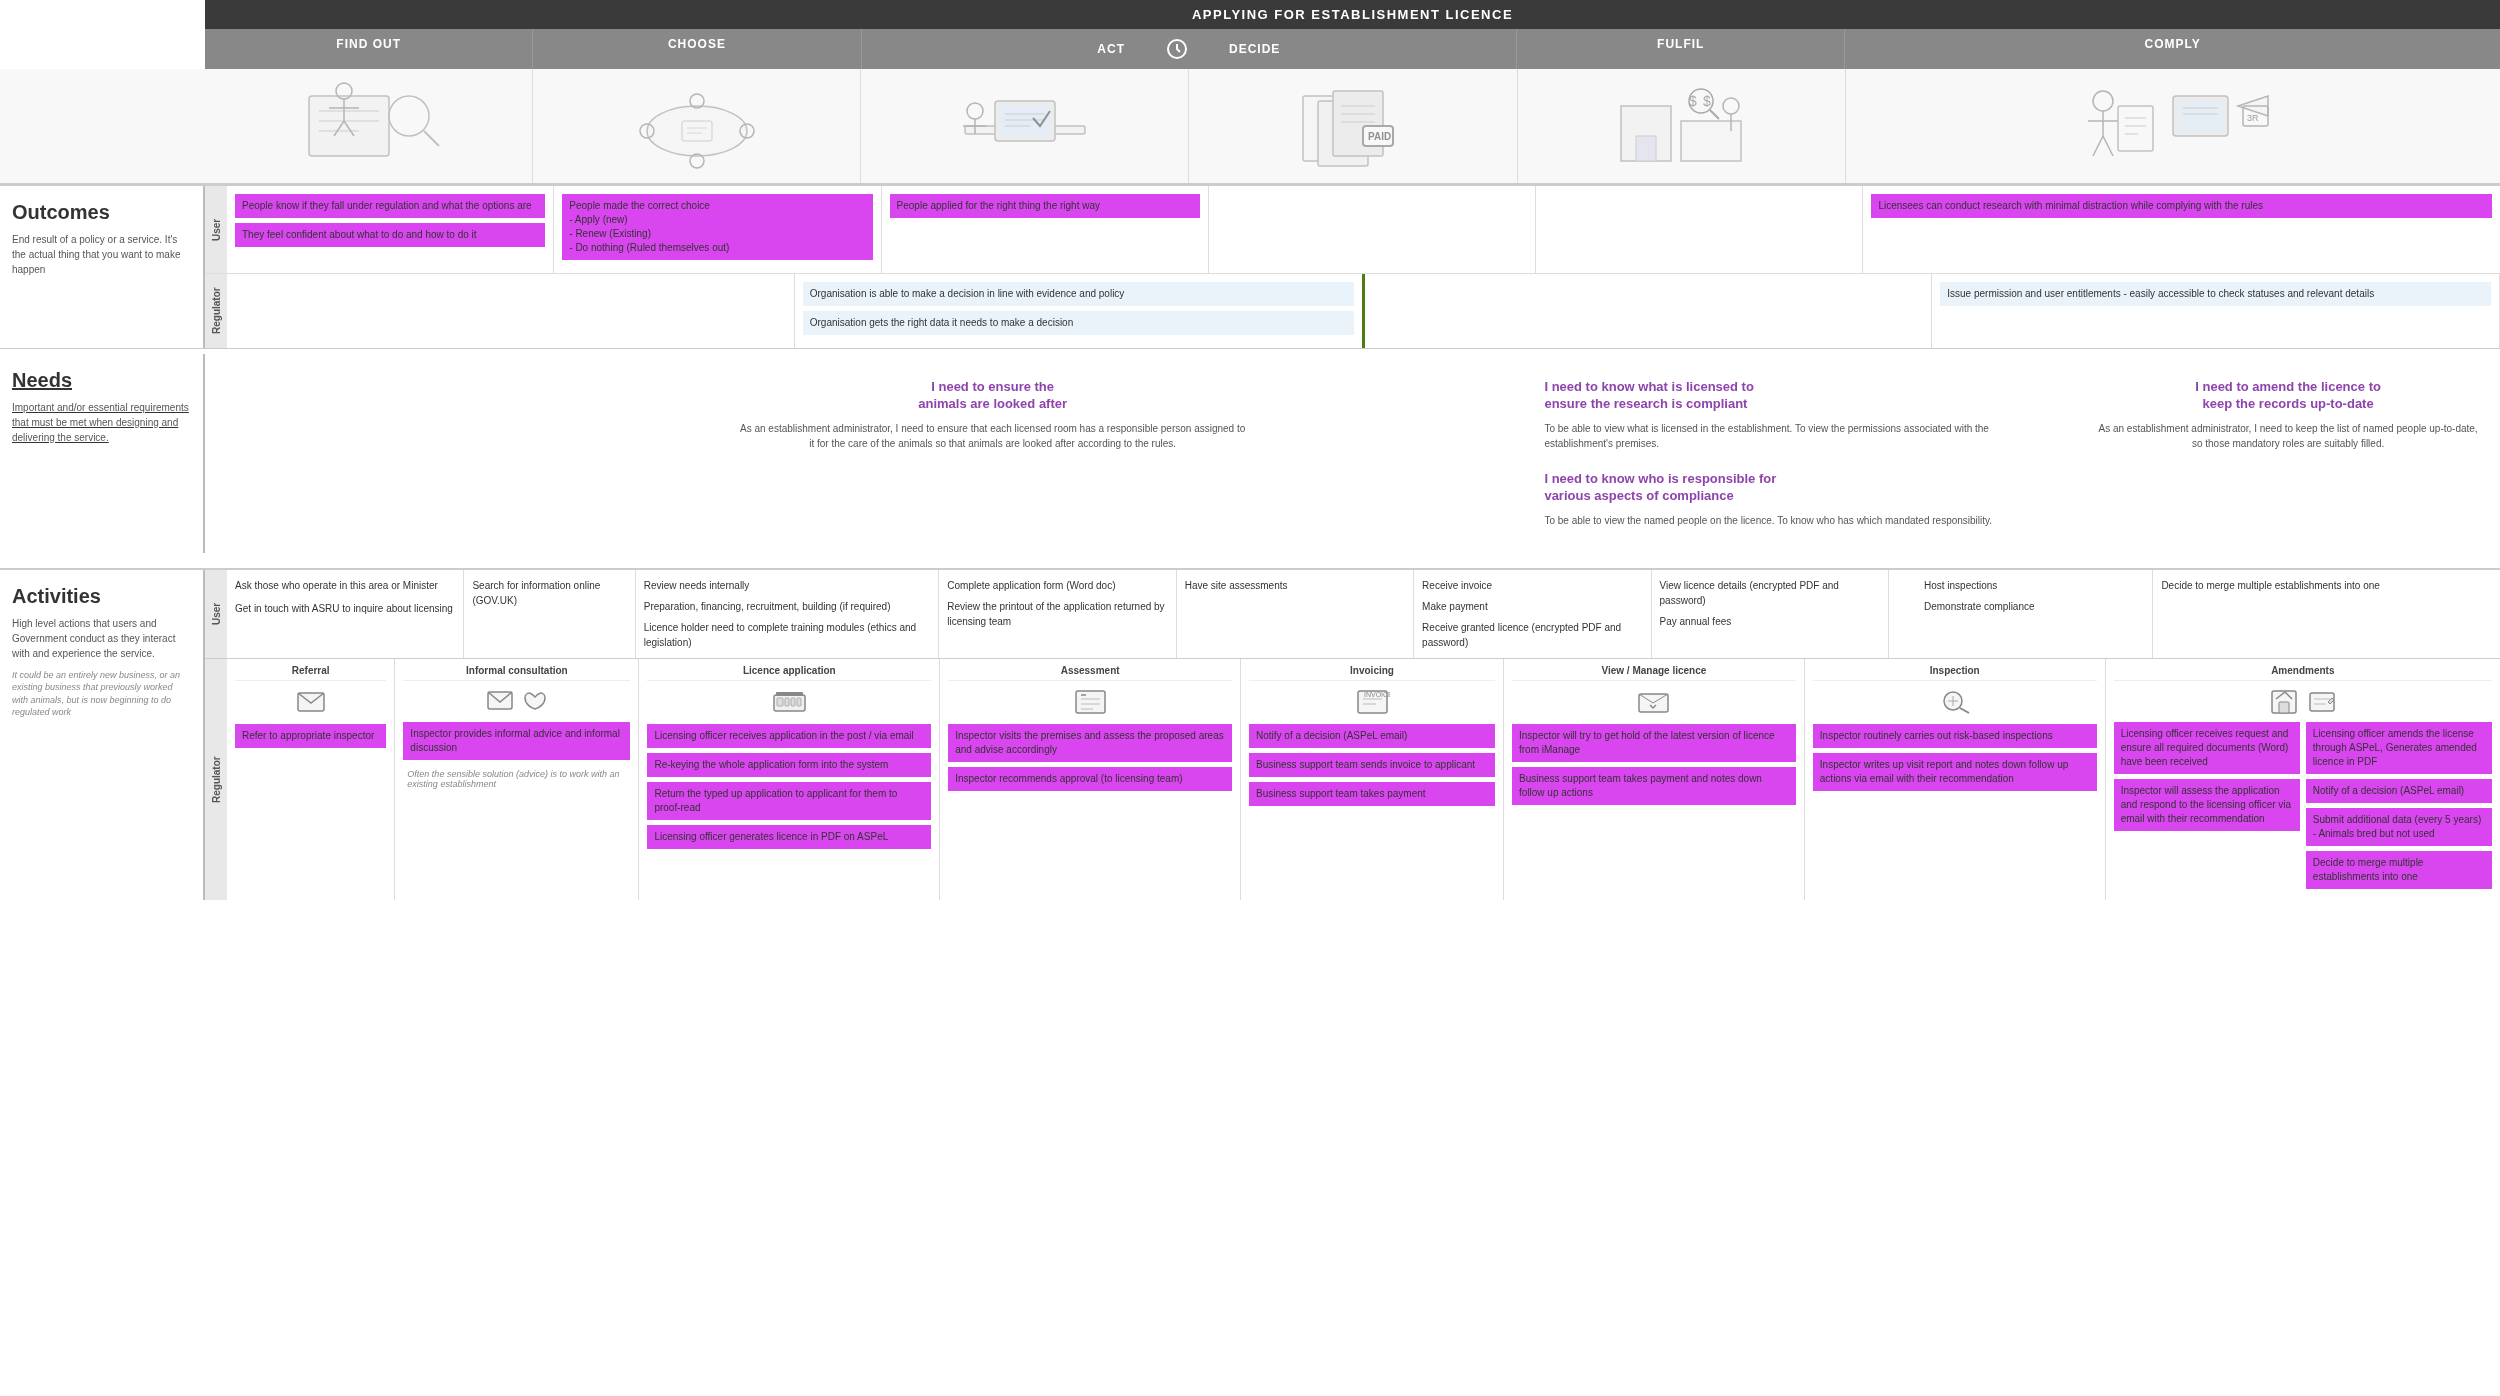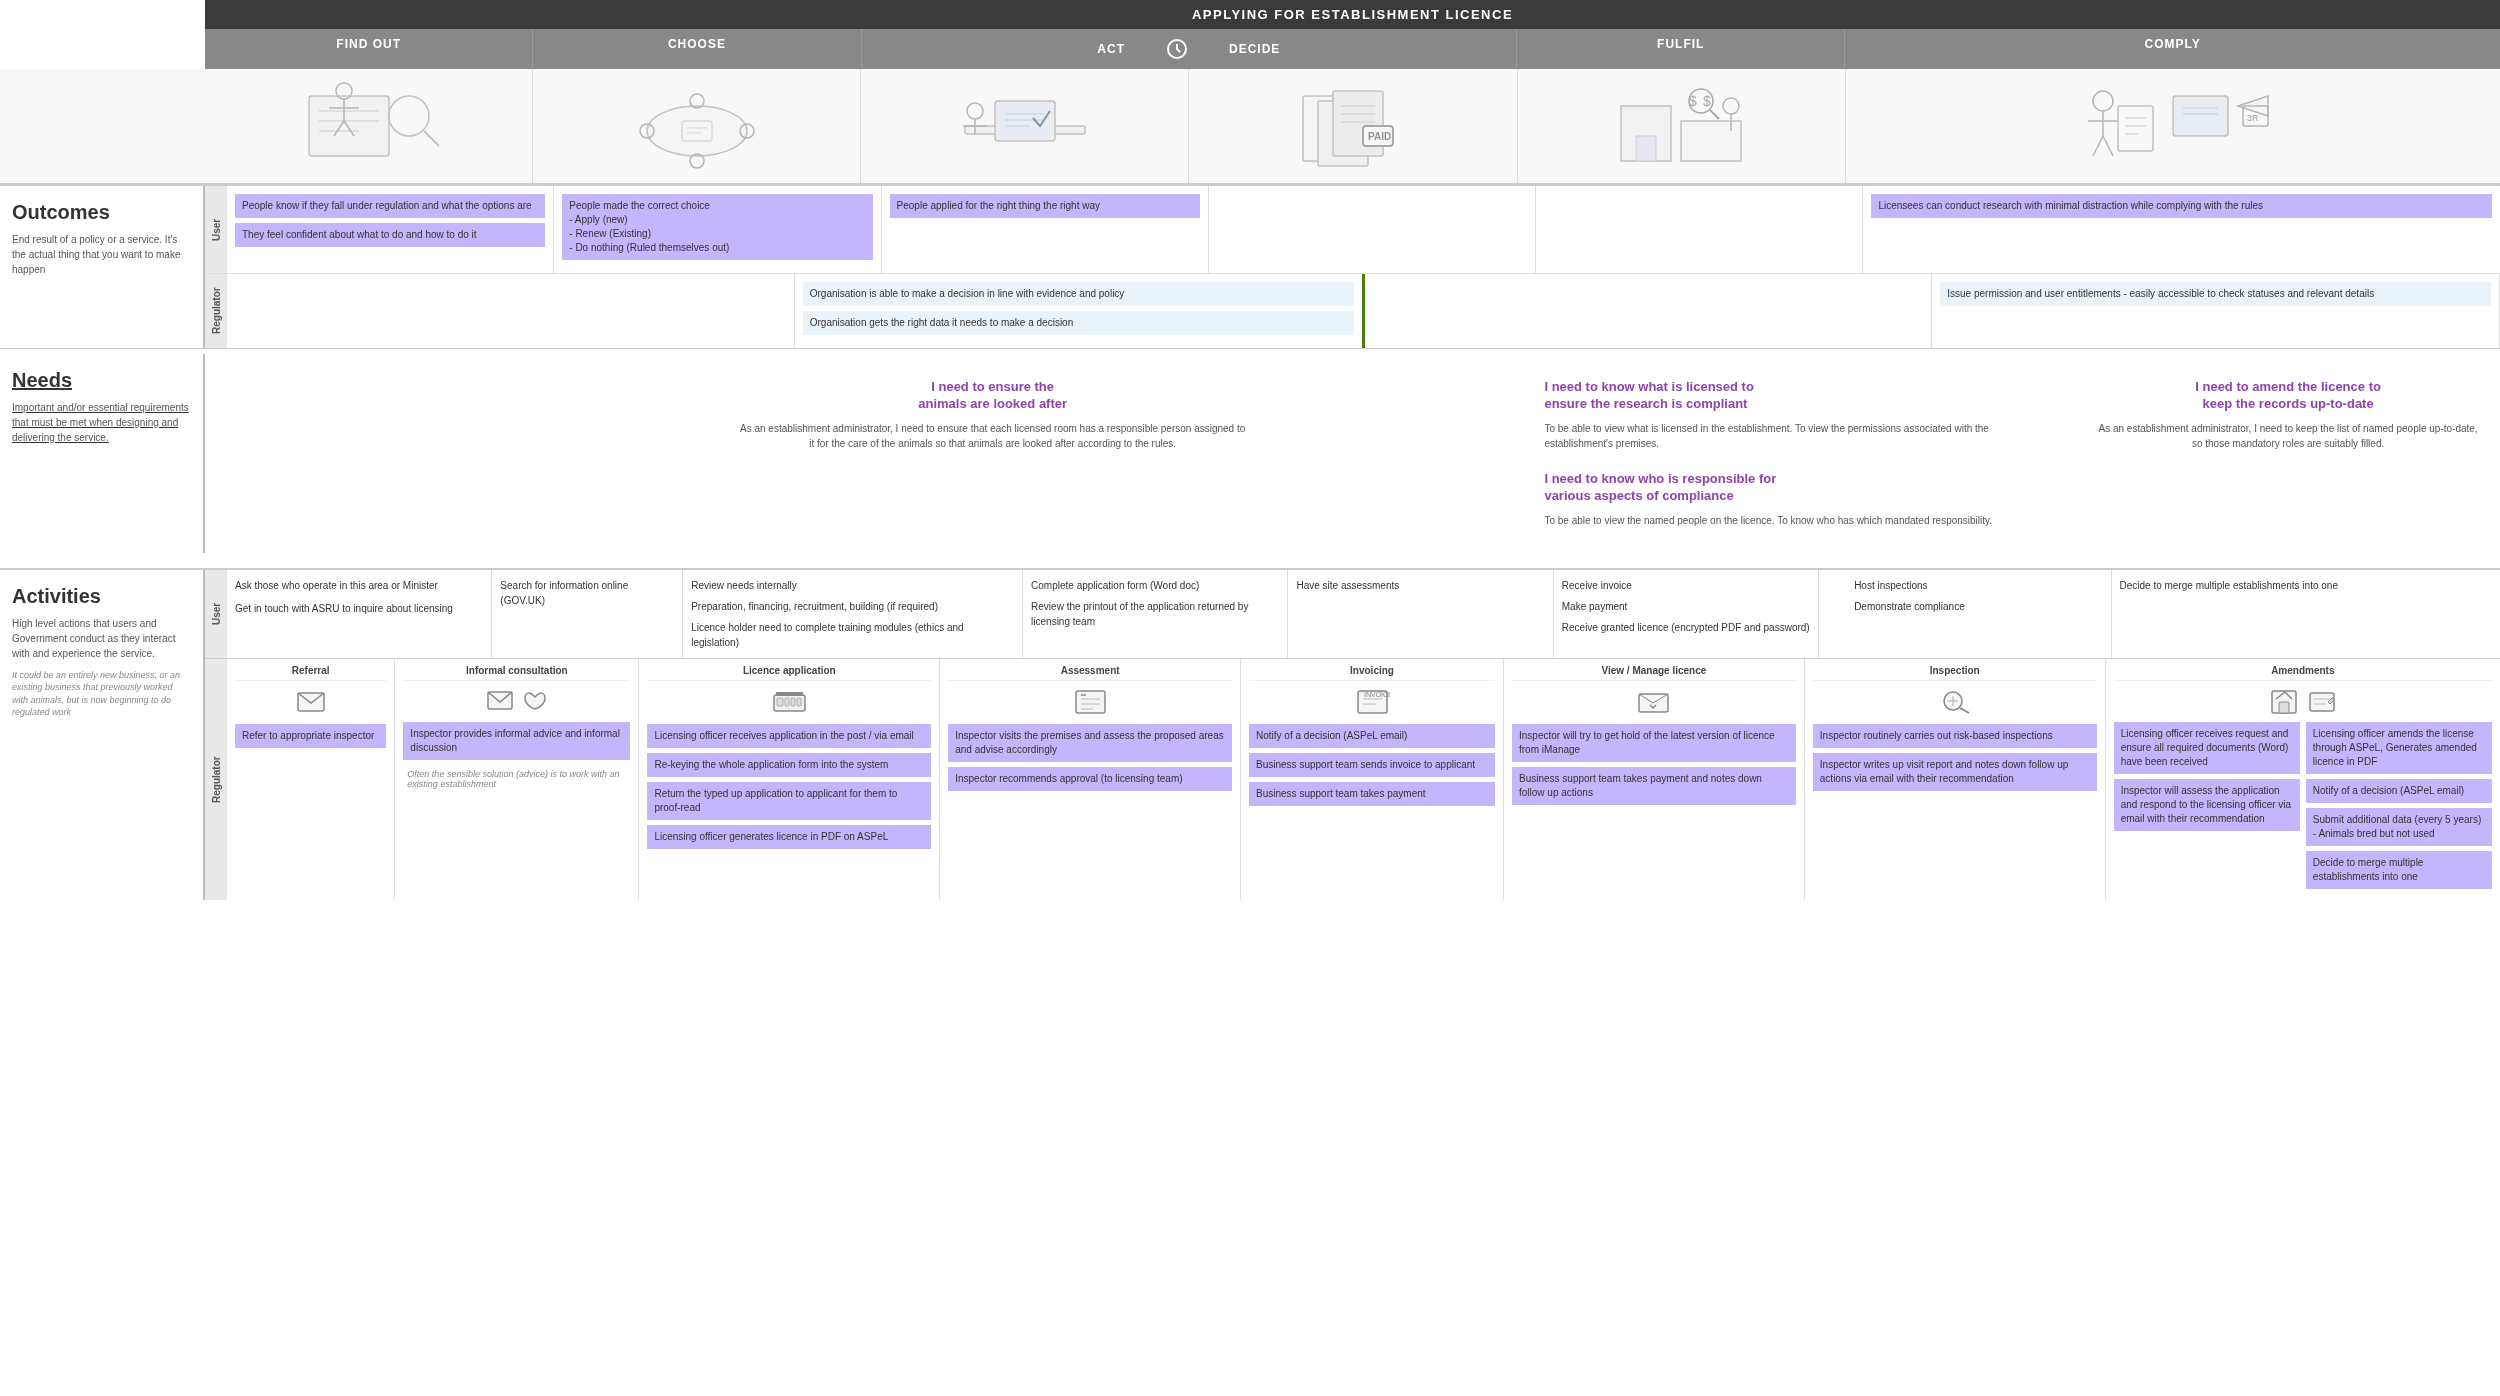--- a/index.html
+++ b/index.html
@@ -17,7 +17,7 @@
     }
 
     .blue-box {
-      background: #c4b5fd;
+      background: #d946ef;
       padding: 5px 7px;
       margin-bottom: 5px;
       font-size: 10px;

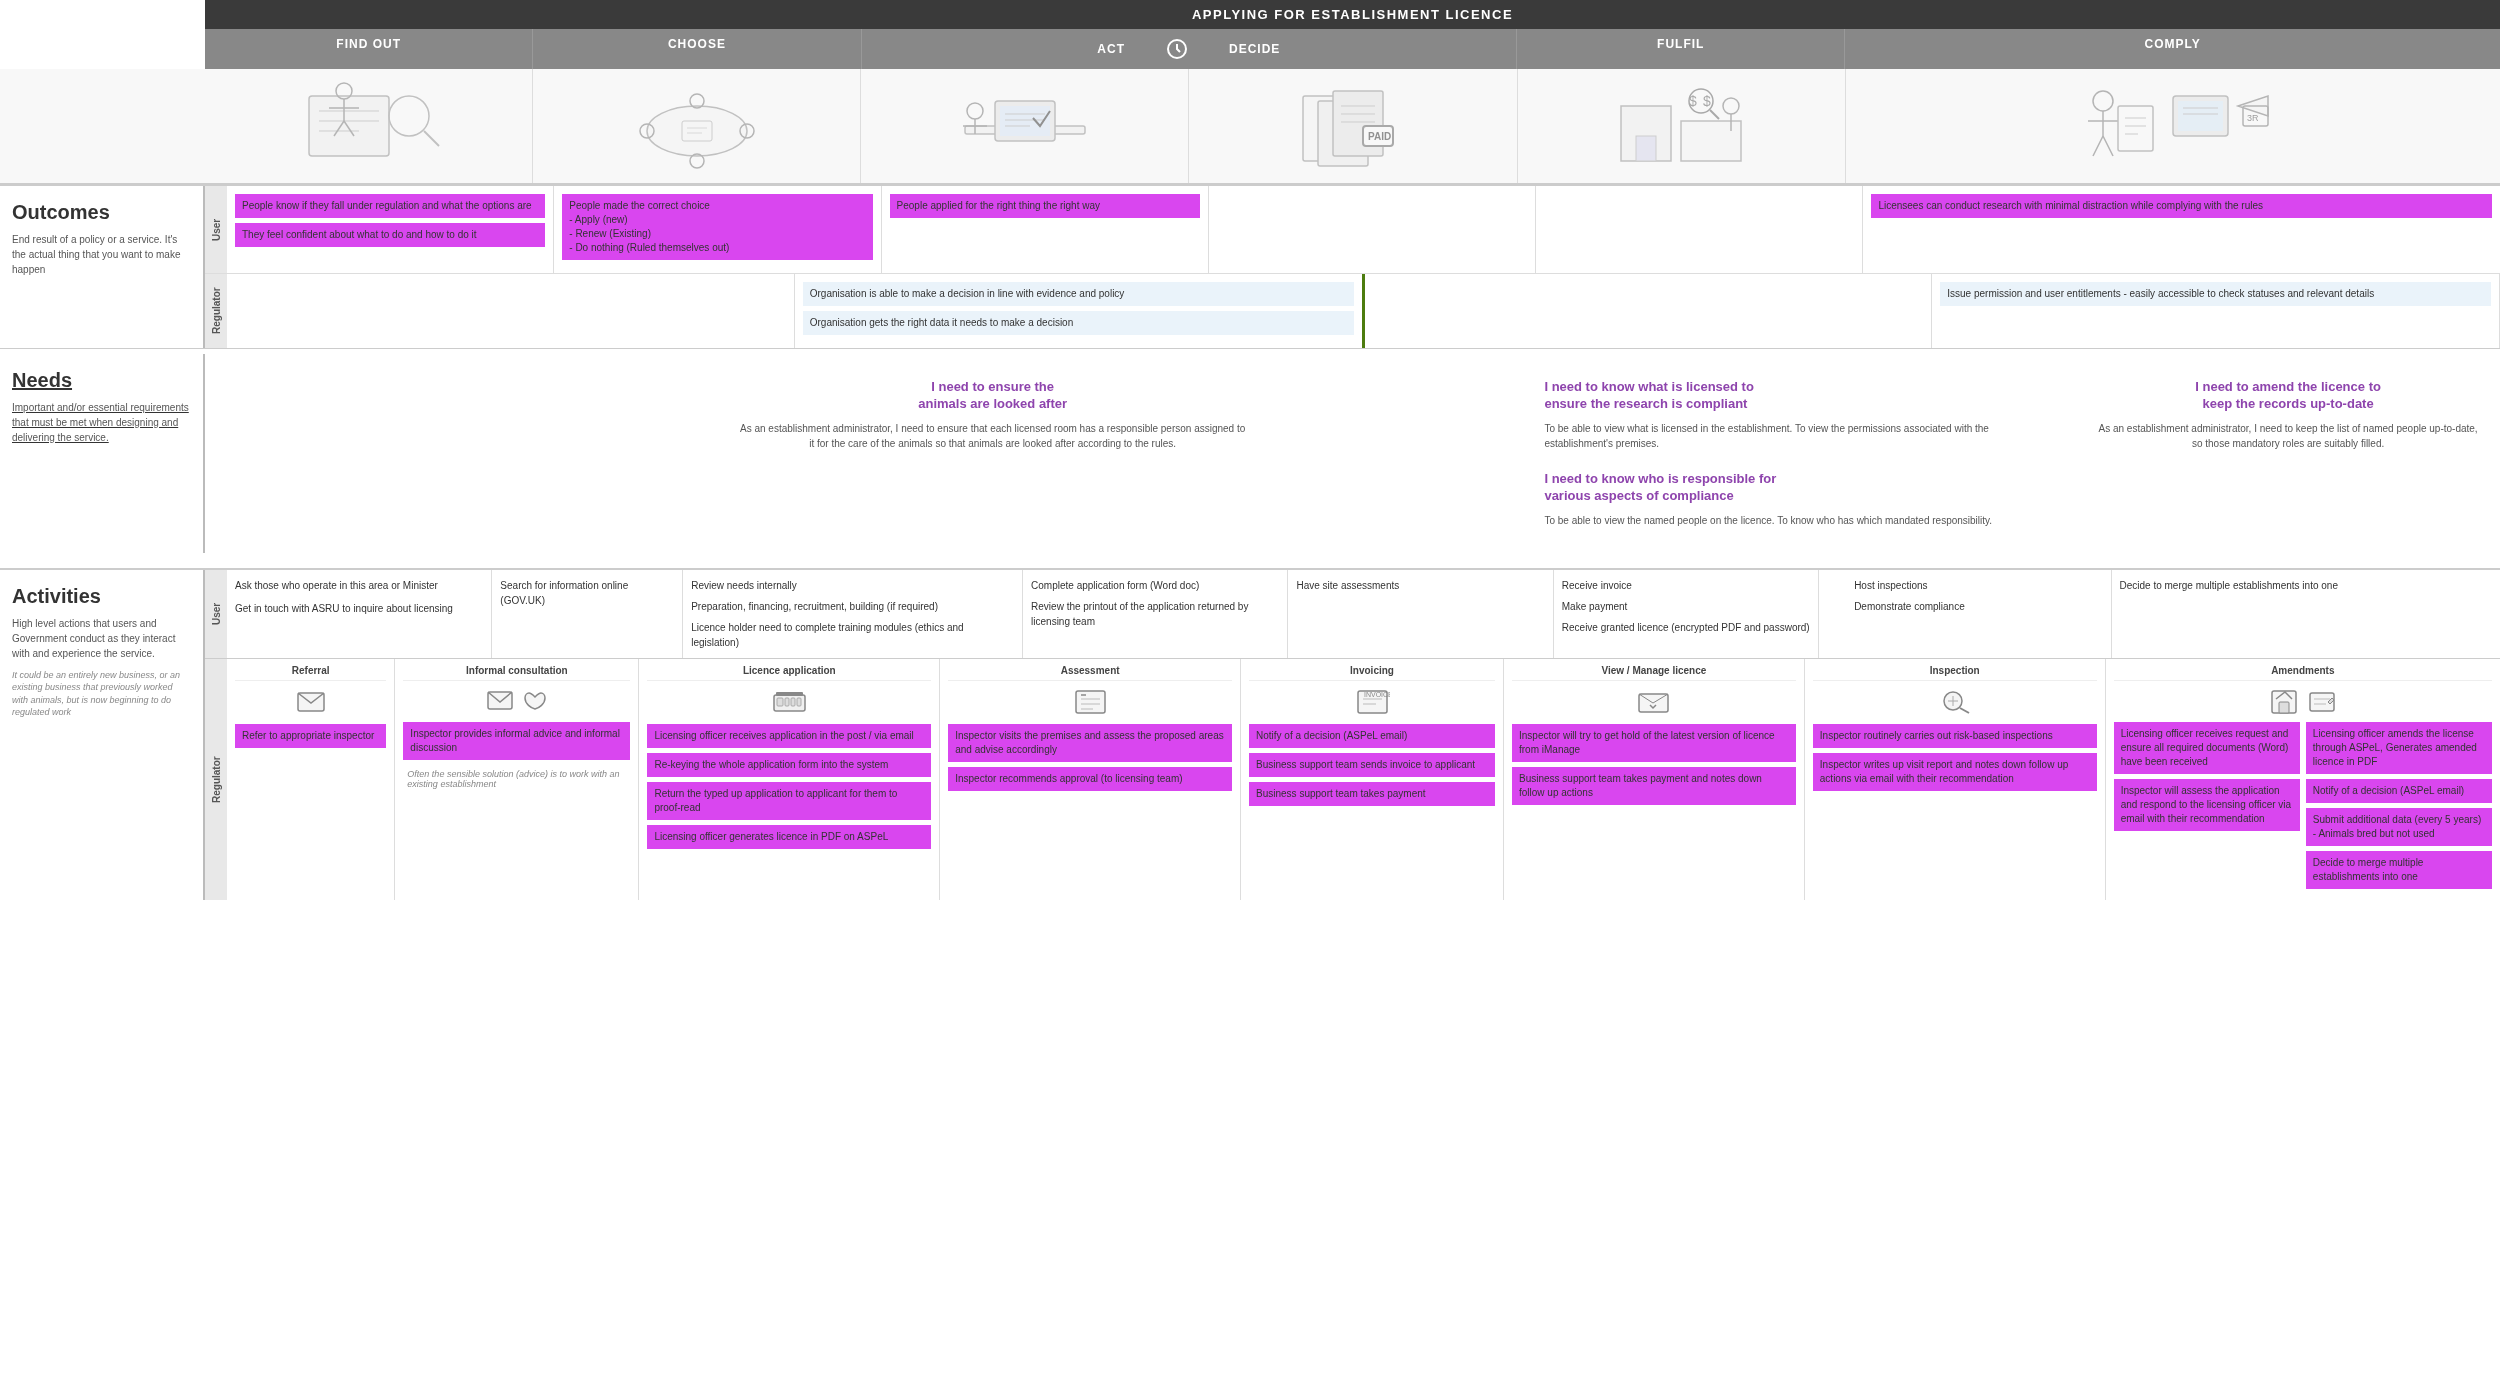--- a/index.html
+++ b/index.html
@@ -327,6 +327,10 @@
           <div>Receive granted licence (encrypted PDF and password)</div>
         </div>
 
+        <div style="flex:1; border-right:1px solid #ddd; padding:8px; font-size:10px; line-height:1.5;">
+          <div style="margin-bottom:6px;">View licence details (encrypted PDF and password)</div>
+          <div>Pay annual fees</div>
+        </div>
 
         <div style="flex:1; border-right:1px solid #ddd; padding:8px; font-size:10px; line-height:1.5;margin-left:27px;">
           <div style="margin-bottom:6px;">Host inspections</div>

